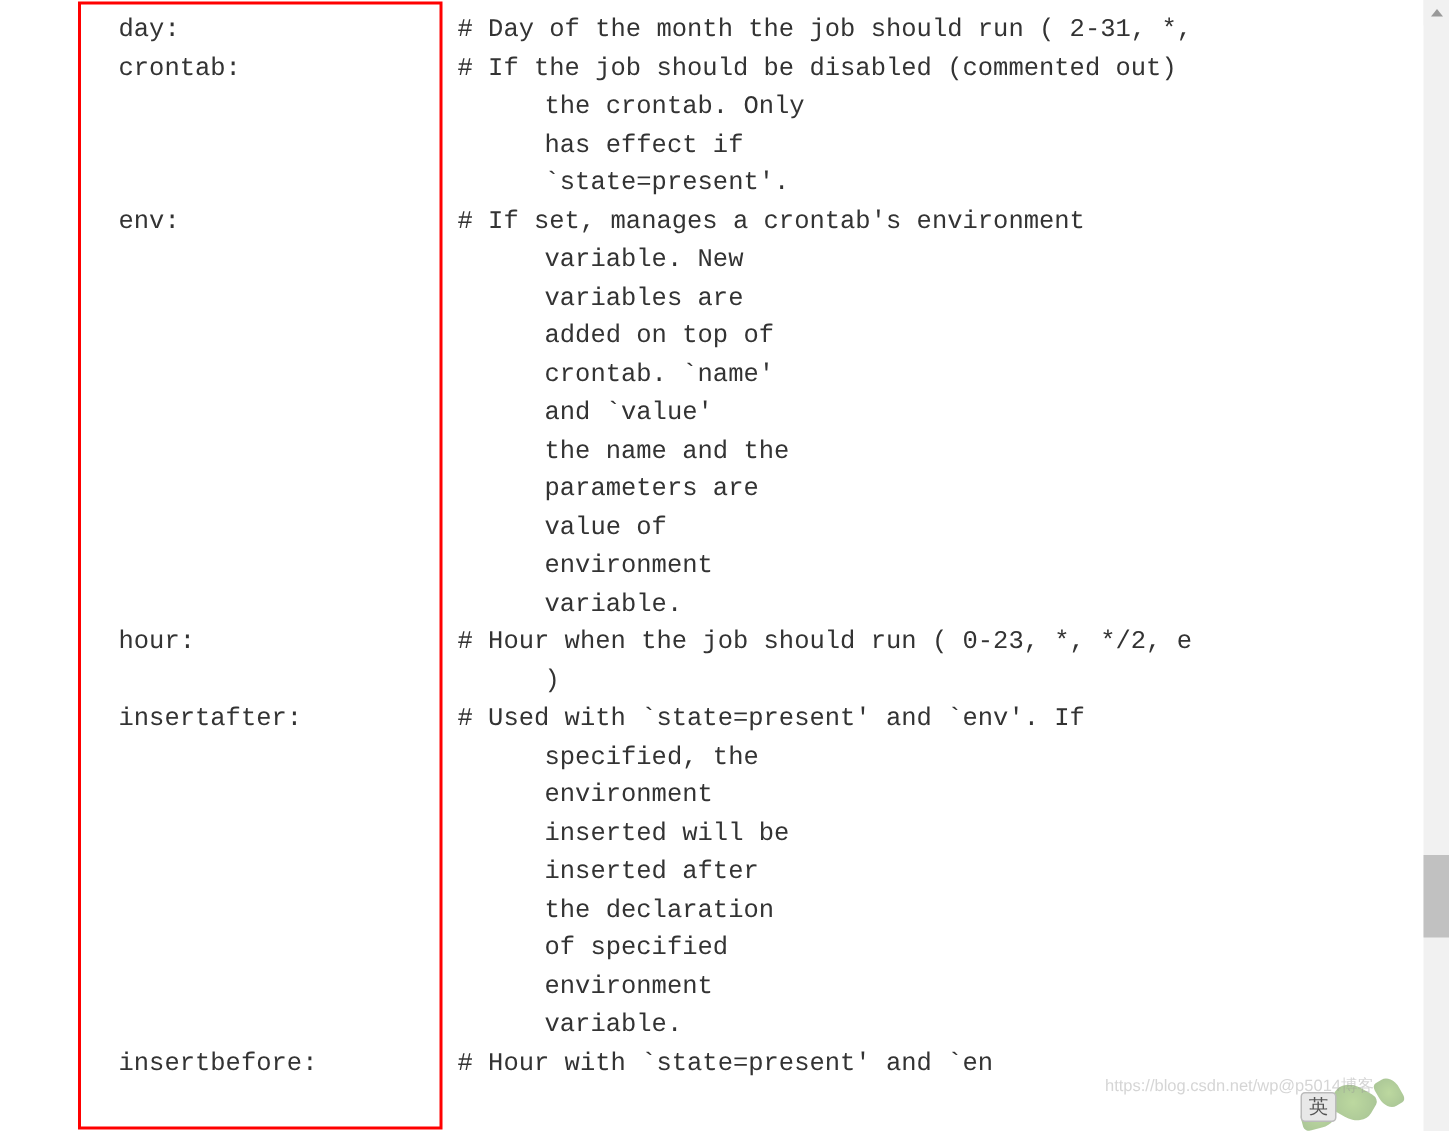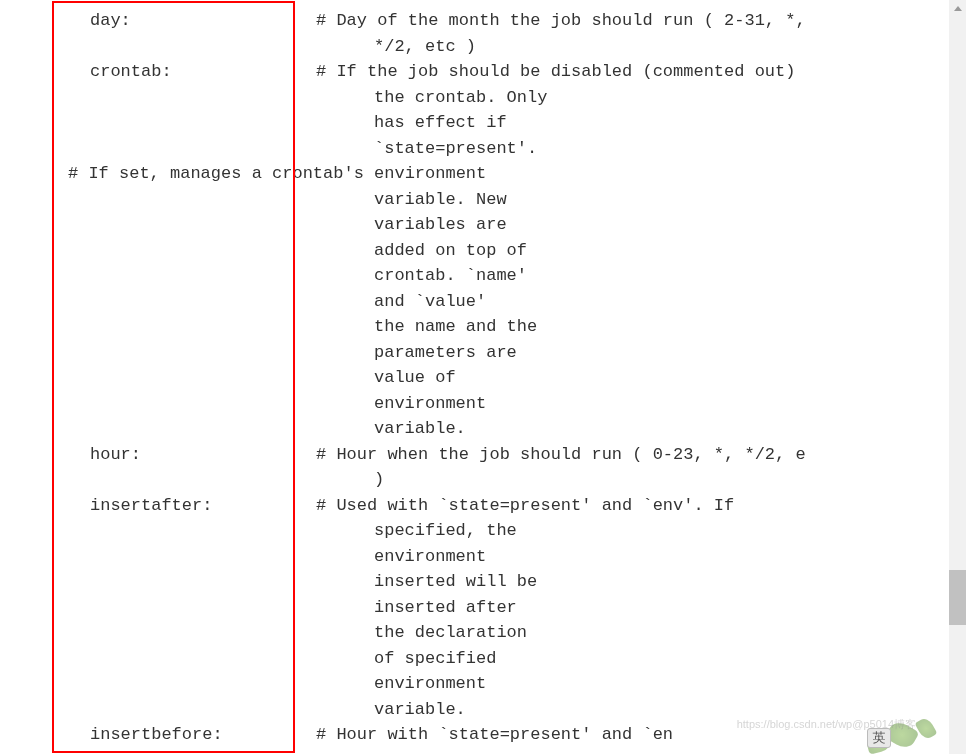--- a/index.html
+++ b/index.html
@@ -21,7 +21,6 @@
     .content {
       padding: 8px 20px 8px 57px;
       position: relative;
-      margin-left: 11px;
     }
     .highlight-box {
       position: absolute;

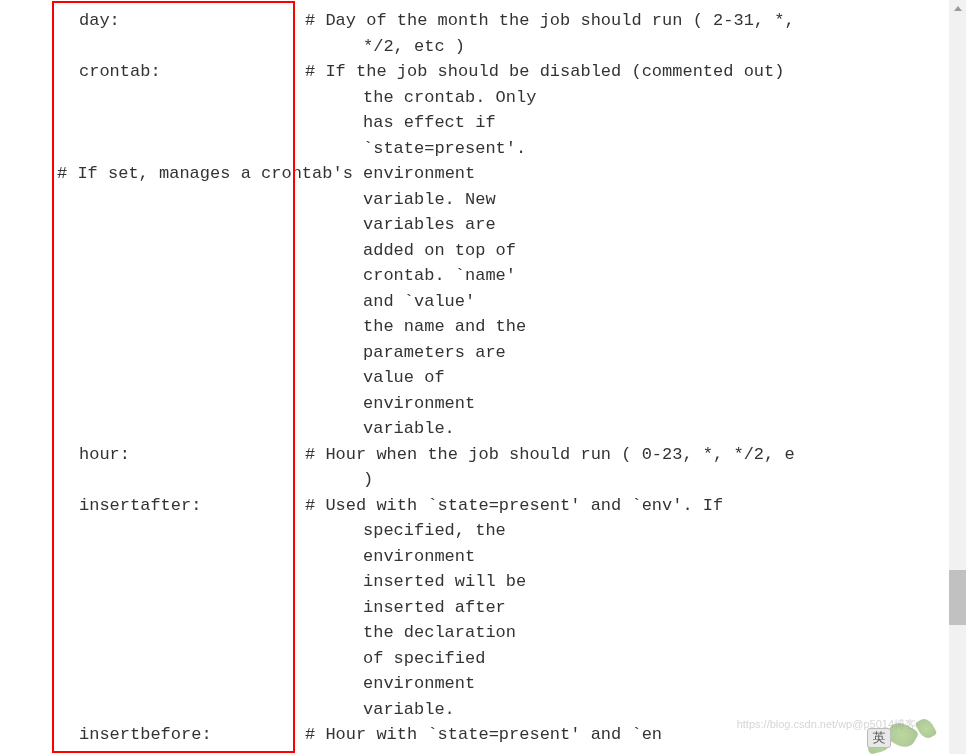--- a/index.html
+++ b/index.html
@@ -147,10 +147,6 @@
     <div class="param-name-col">day:</div>
     <div class="param-desc-col"># Day of the month the job should run ( 2-31, *,</div>
   </div>
-  <div class="continuation-row">
-      <div class="indent-col"></div>
-      <div class="cont-text">*/2, etc )</div>
-    </div>
 
   <div class="param-row">
     <div class="param-name-col">crontab:</div>

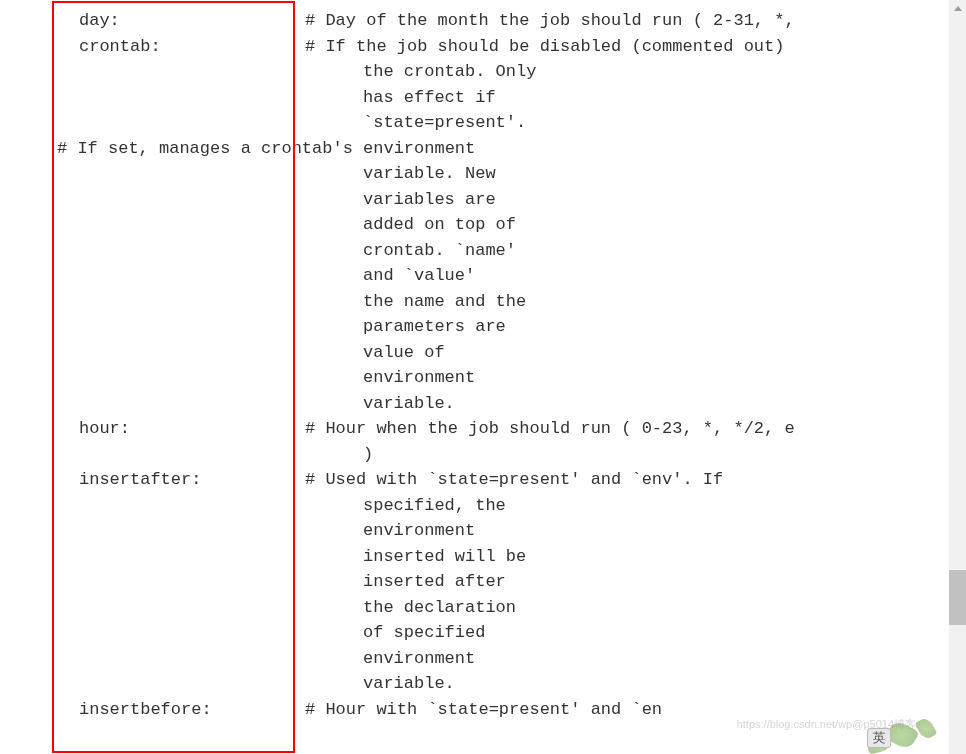--- a/index.html
+++ b/index.html
@@ -166,6 +166,7 @@
     </div>
 
   <div class="param-row">
+    <div class="param-name-col">env:</div>
     <div class="param-desc-col"># If set, manages a crontab's environment</div>
   </div>
   <div class="continuation-row">

